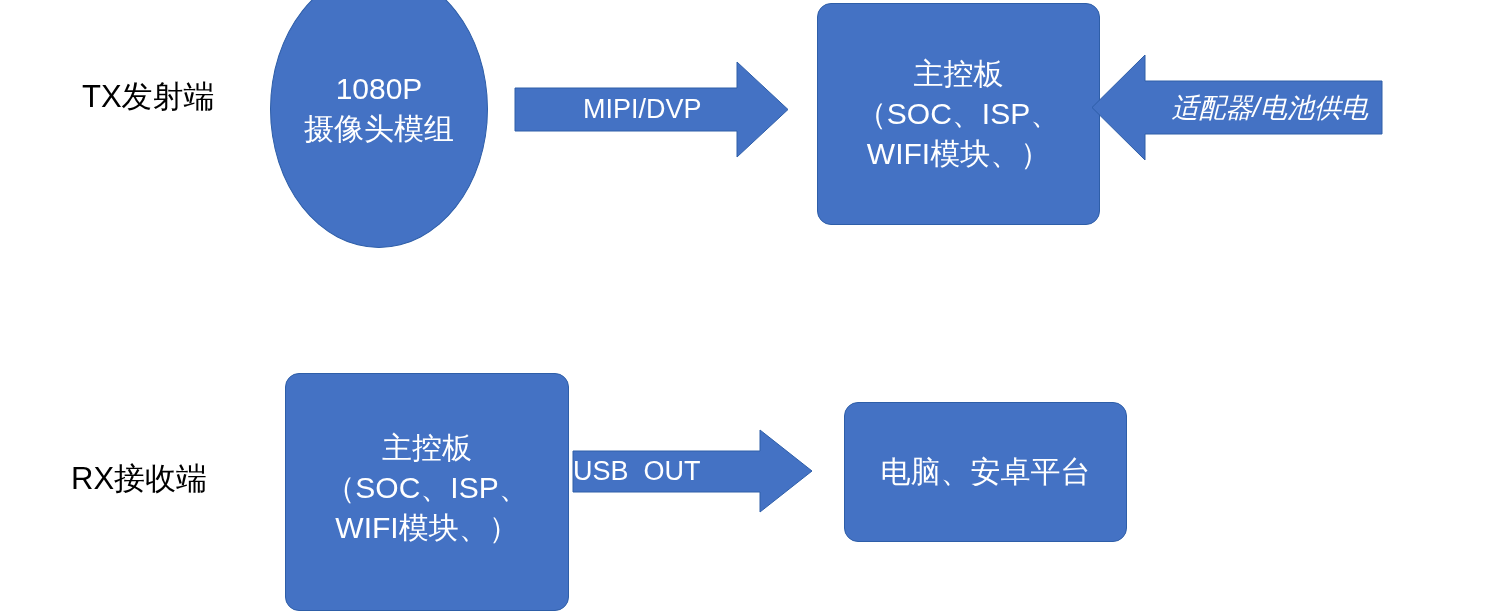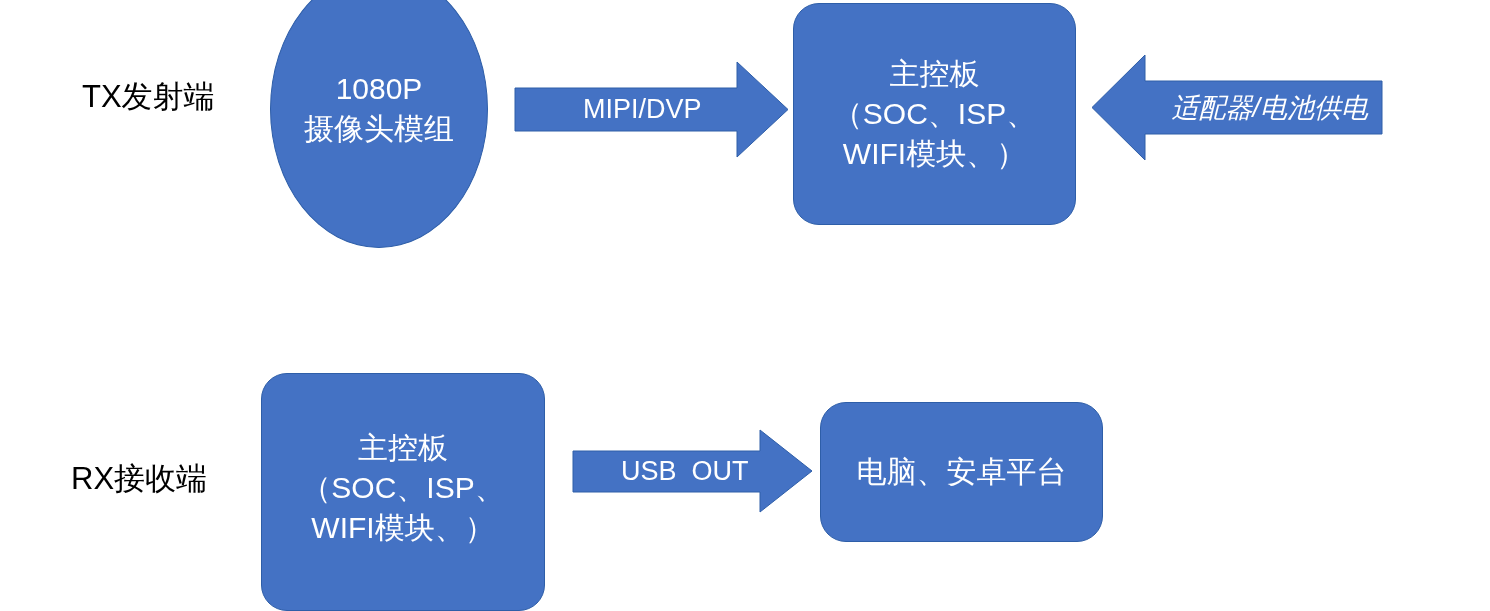--- a/index.html
+++ b/index.html
@@ -38,7 +38,7 @@
     line-height:1.33;
   }
   .ellipse{border-radius:50%;}
-  .rounded{border-radius:26px;}
+  .rounded{border-radius:14px;margin-left:24px;}
 
   
   .arrow{position:absolute;}

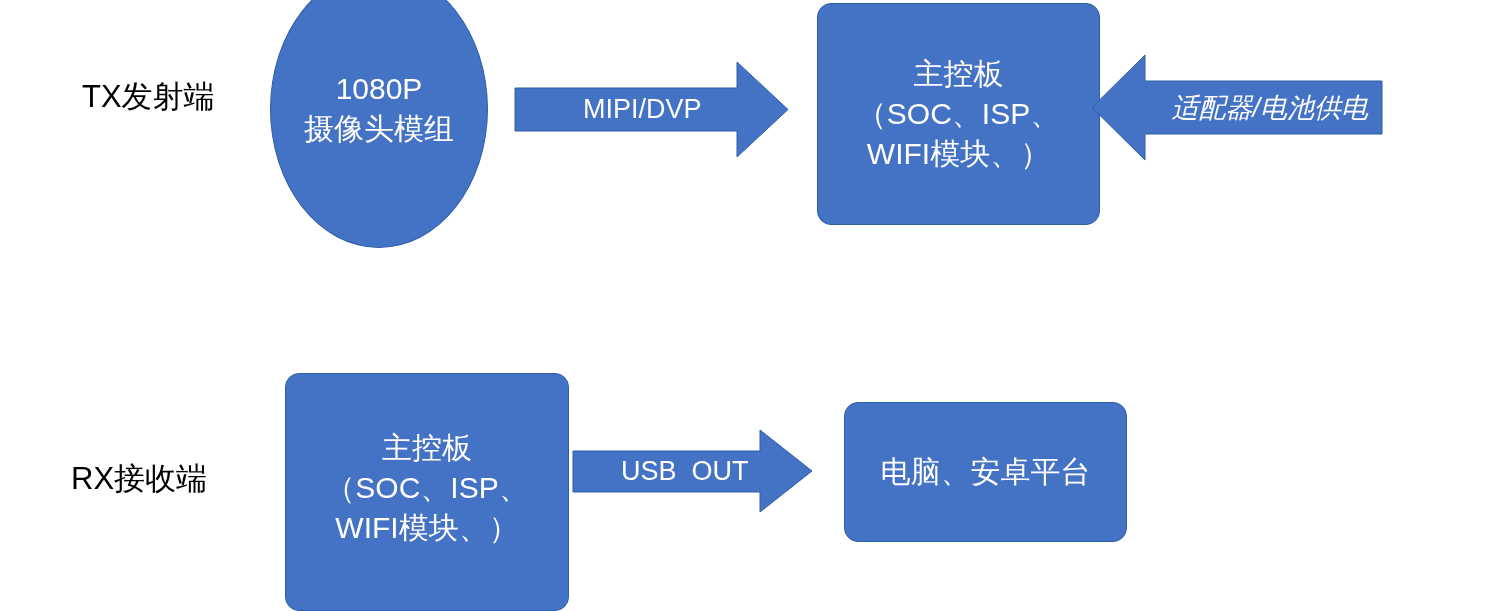--- a/index.html
+++ b/index.html
@@ -99,7 +99,7 @@
     <svg width="239" height="82" viewBox="0 0 239 82">
       <polygon points="0,21 187,21 187,0 239,41 187,82 187,62 0,62" fill="#4472C4" stroke="#2E5EA8" stroke-width="1"></polygon>
     </svg>
-    <span class="alabel" style="padding-left:40px;margin-left:8px;">USB  OUT</span>
+    <span class="alabel" style="">USB  OUT</span>
   </div>
 
   <div class="shape rounded" style="left:820px;top:402px;width:283px;height:140px;">

